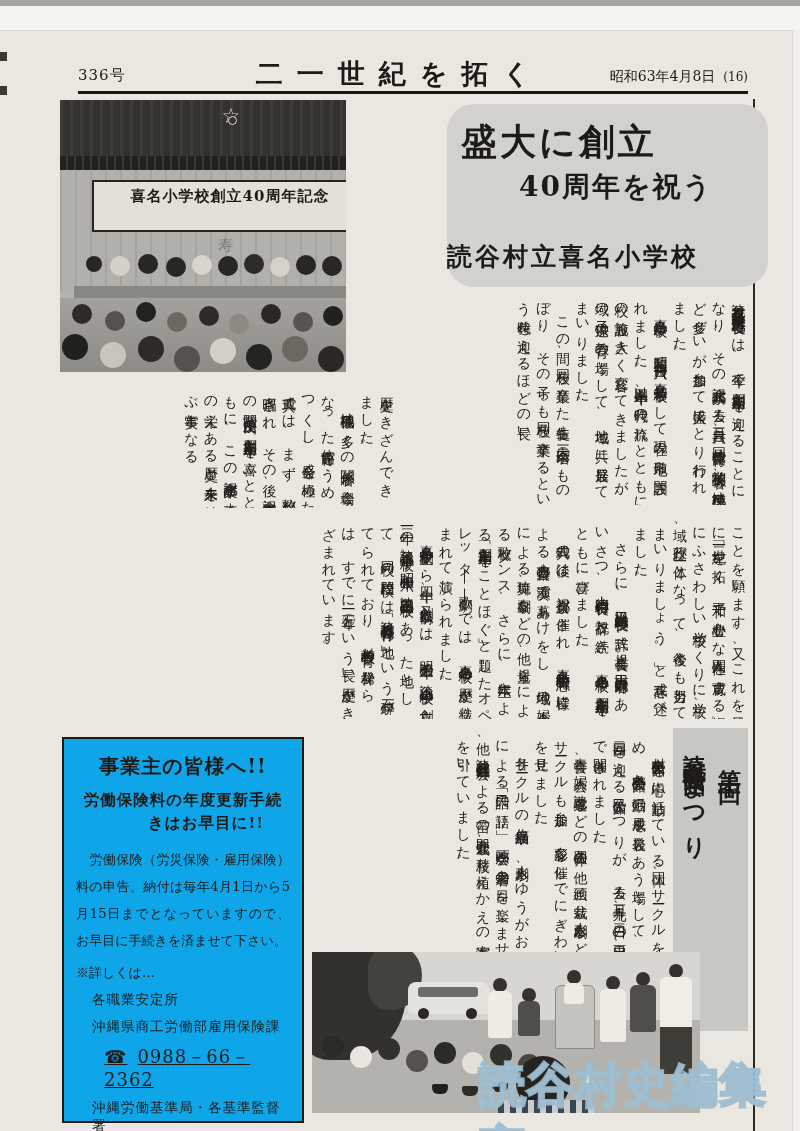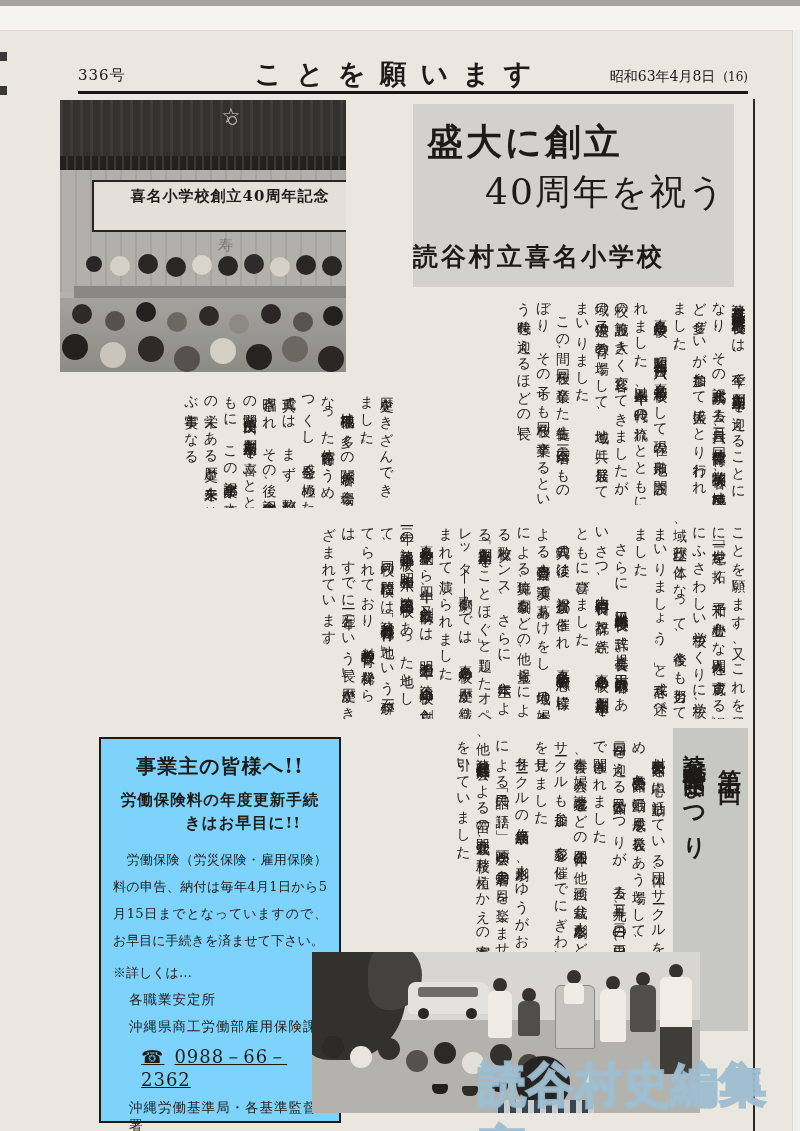--- a/index.html
+++ b/index.html
@@ -127,7 +127,7 @@
 <div class="abs vrule"></div>
 
 <div class="abs issue">336号</div>
-<div class="abs masthead">ことを願います</div>
+<div class="abs masthead">二一世紀を拓く</div>
 <div class="abs dateline"><span>昭和63年4月8日</span><span class="pageno">(16)</span></div>
 <div class="abs hrule"></div>
 

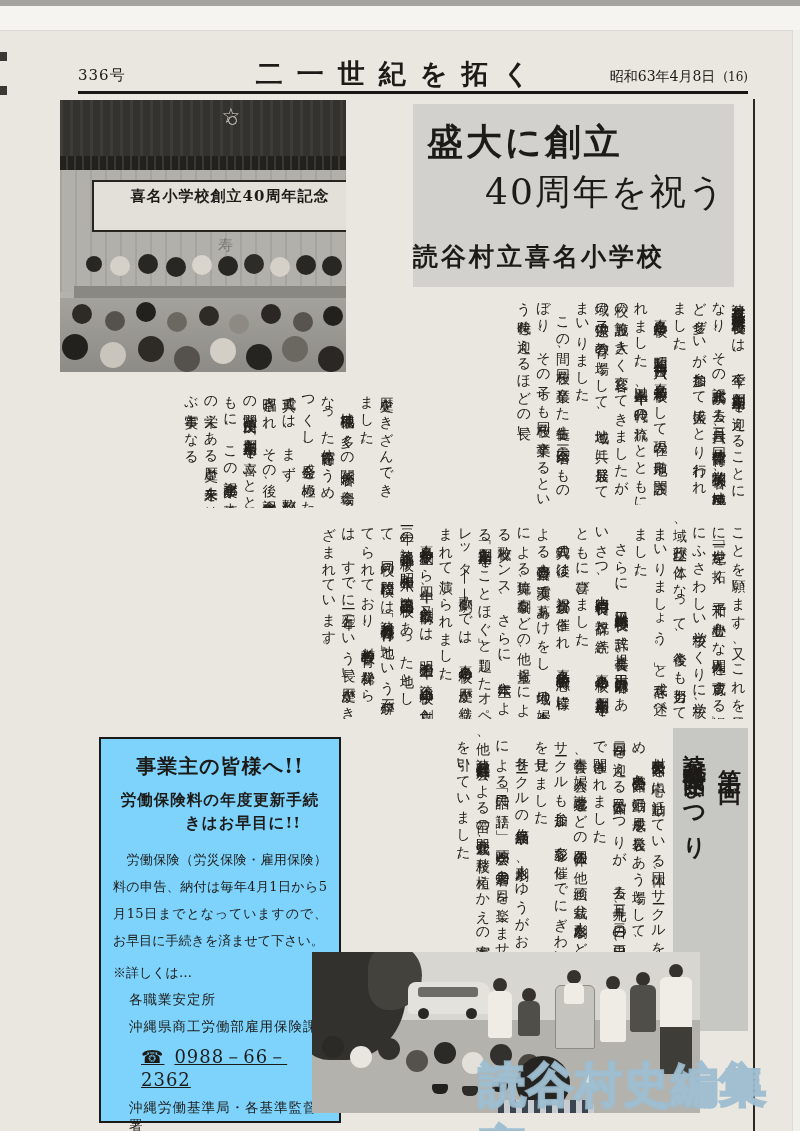--- a/index.html
+++ b/index.html
@@ -19,7 +19,7 @@
   .pageno{font-size:12px;margin-left:8px;text-align:right;}
   .hrule{left:78px;top:91px;width:670px;height:2.5px;background:#191714;}
   
-  .hbox1{left:413px;top:104px;width:321px;height:183px;background:#d2d1cd;}
+  .hbox1{left:447px;top:104px;width:321px;height:183px;background:#d2d1cd;border-radius:27px;}
   .hl1{left:14px;top:14px;font-size:36px;font-weight:bold;letter-spacing:3px;}
   .hl2{left:72px;top:64px;font-size:36px;font-weight:normal;letter-spacing:2px;}
   .hl3{left:0;top:136px;width:100%;font-size:25px;font-weight:bold;letter-spacing:3px;}

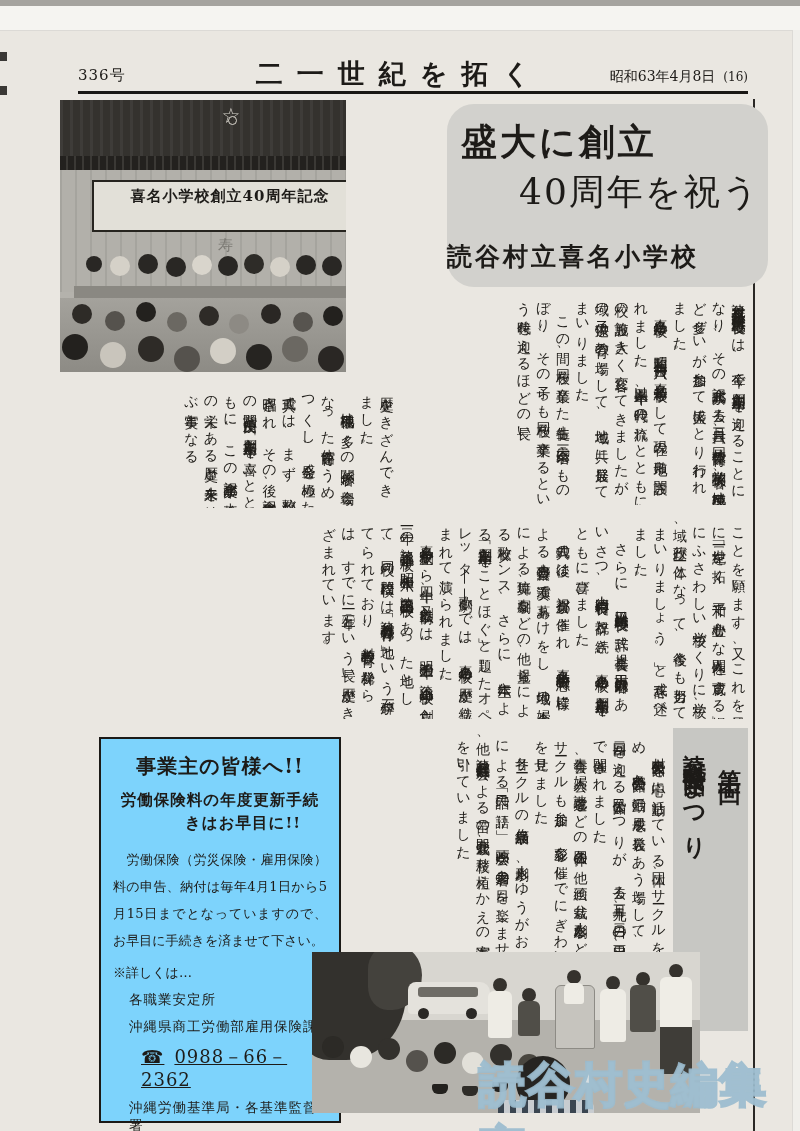--- a/index.html
+++ b/index.html
@@ -21,7 +21,7 @@
   
   .hbox1{left:447px;top:104px;width:321px;height:183px;background:#d2d1cd;border-radius:27px;}
   .hl1{left:14px;top:14px;font-size:36px;font-weight:bold;letter-spacing:3px;}
-  .hl2{left:72px;top:64px;font-size:36px;font-weight:normal;letter-spacing:2px;}
+  .hl2{left:72px;top:64px;font-size:28px;font-weight:bold;letter-spacing:2px;}
   .hl3{left:0;top:136px;width:100%;font-size:25px;font-weight:bold;letter-spacing:3px;}
   .hbox2{left:673px;top:728px;width:75px;height:303px;background:#c7c7c3;
          writing-mode:vertical-rl;text-orientation:mixed;padding:0;}

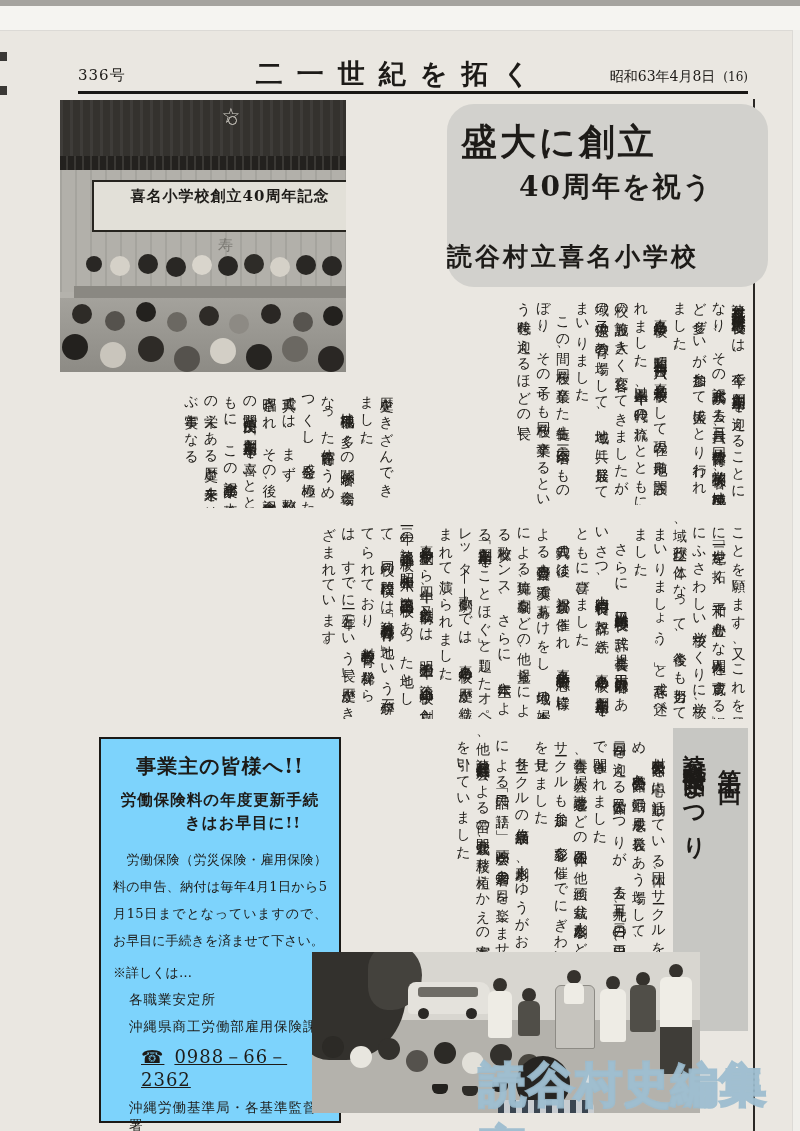--- a/index.html
+++ b/index.html
@@ -36,8 +36,8 @@
   .blockC{left:62px;top:518px;width:686px;height:201px;}
   .blockD{left:318px;top:731px;width:350px;height:238px;}
   
-  .adbox{left:62px;top:737px;width:242px;height:386px;background:#7dd3fc;
-         border:2.5px solid #1c1a17;box-sizing:border-box;padding:10px 12px;margin-left:37px;}
+  .adbox{left:62px;top:737px;width:242px;height:386px;background:#0ea5e9;
+         border:2.5px solid #1c1a17;box-sizing:border-box;padding:10px 12px;}
   .ad-title{font-size:20px;font-weight:bold;text-align:center;letter-spacing:1px;margin-top:4px;}
   .ad-sub1{font-size:15.5px;font-weight:bold;text-align:center;margin-top:10px;letter-spacing:1px;}
   .ad-sub2{font-size:15.5px;font-weight:bold;text-align:right;padding-right:26px;margin-top:2px;letter-spacing:1px;}

